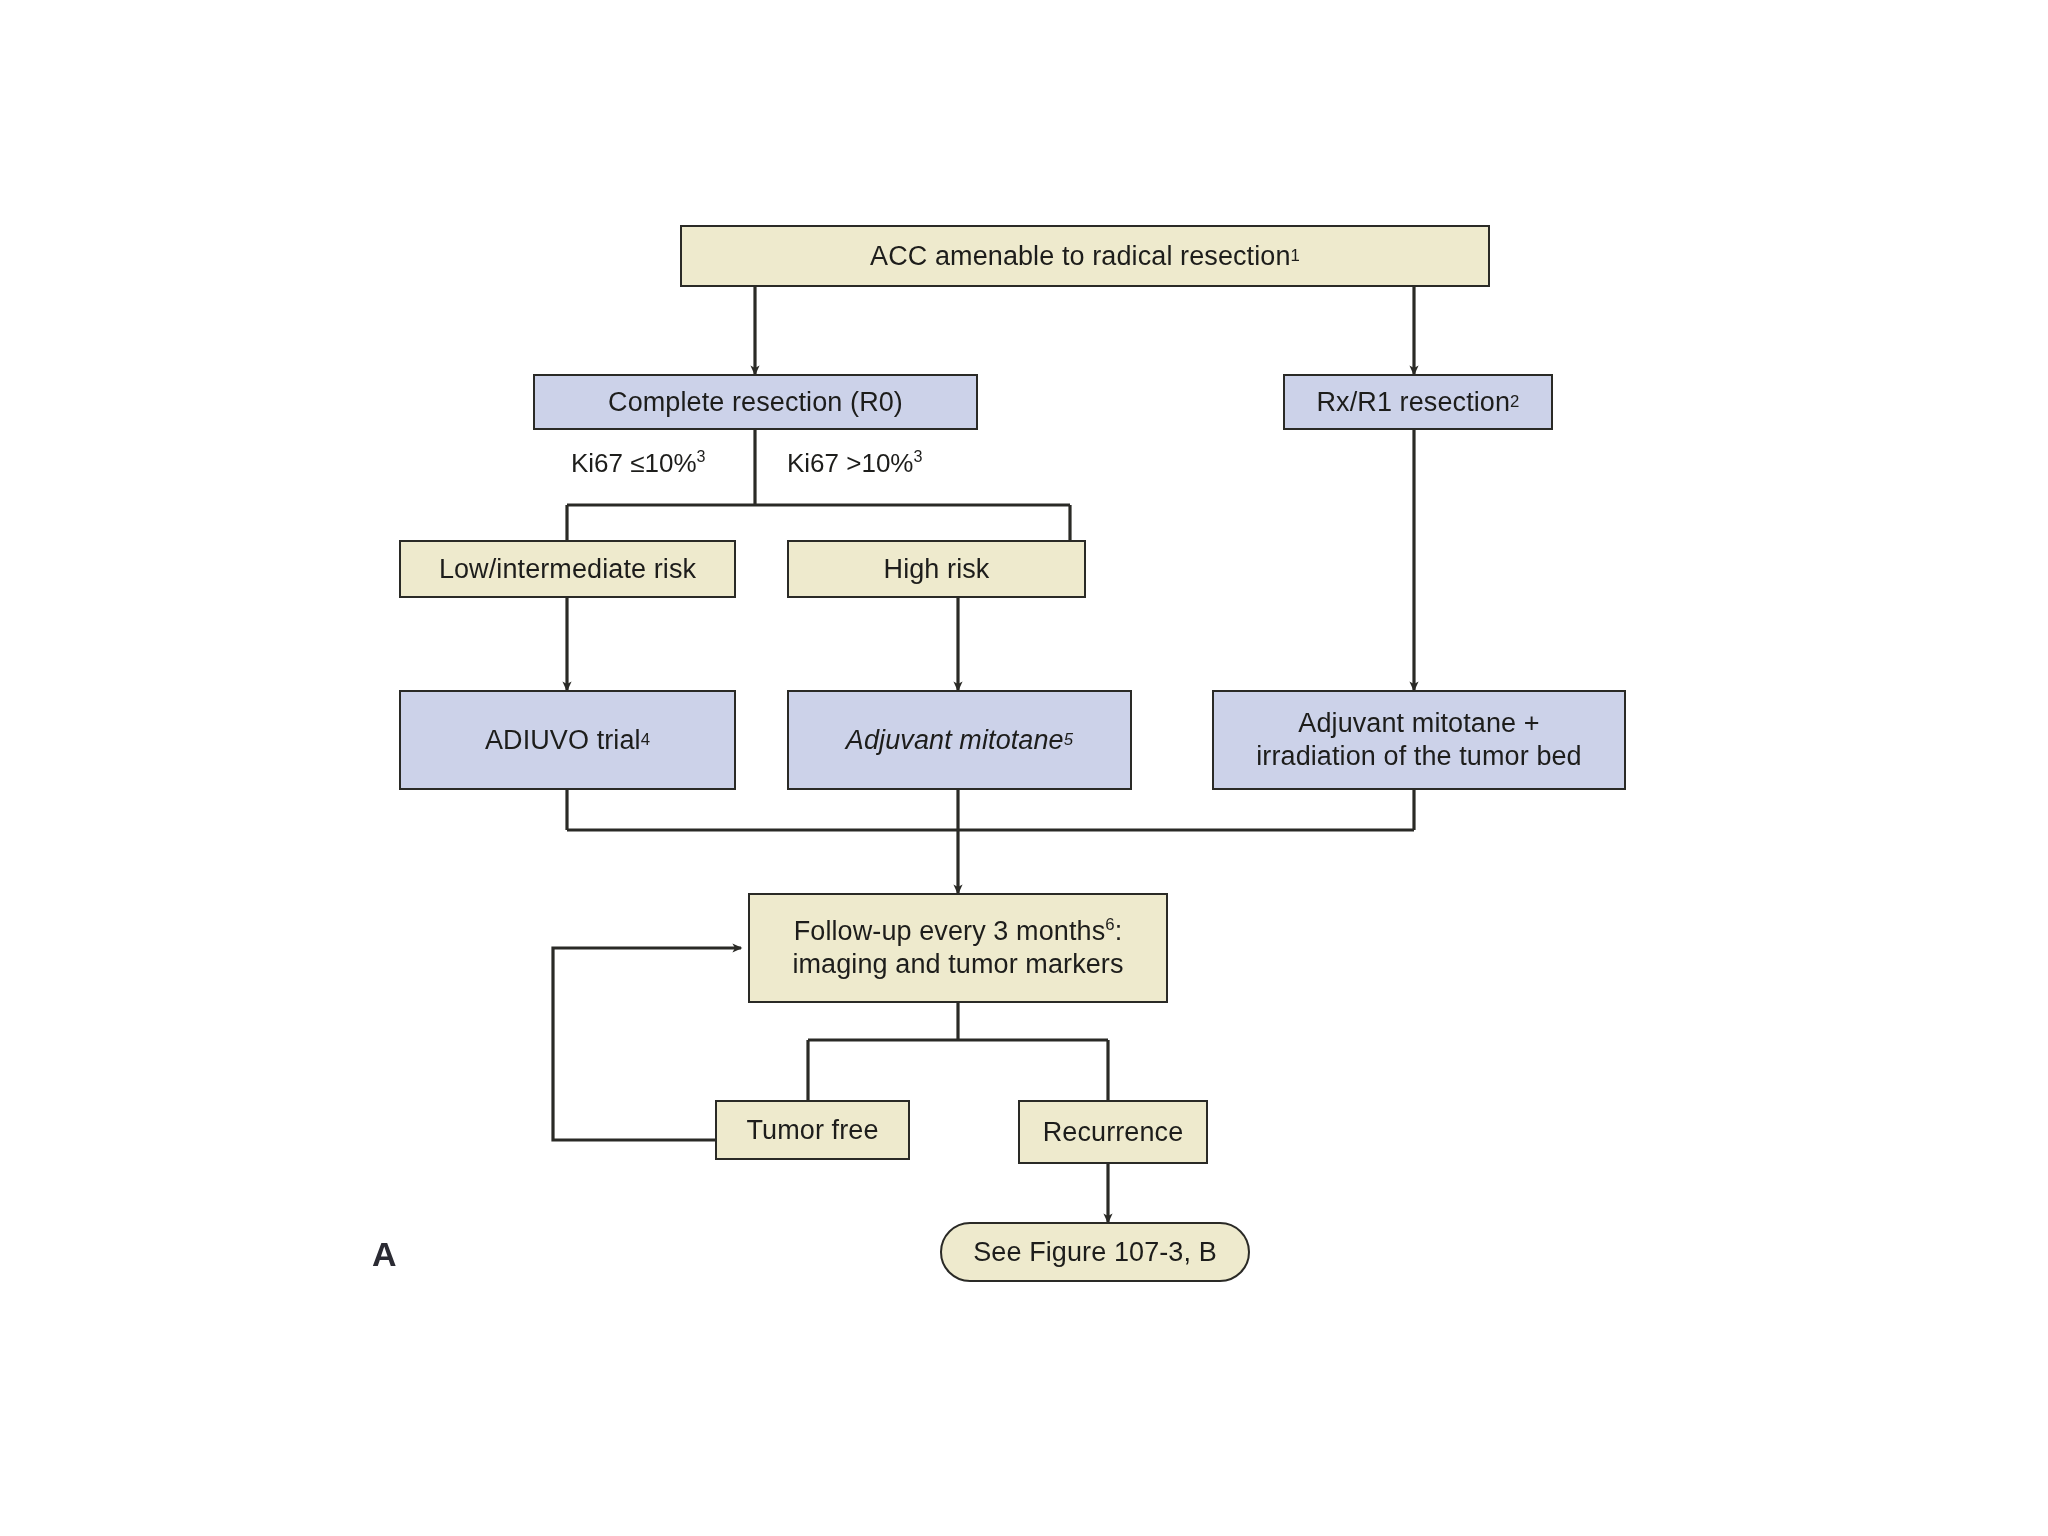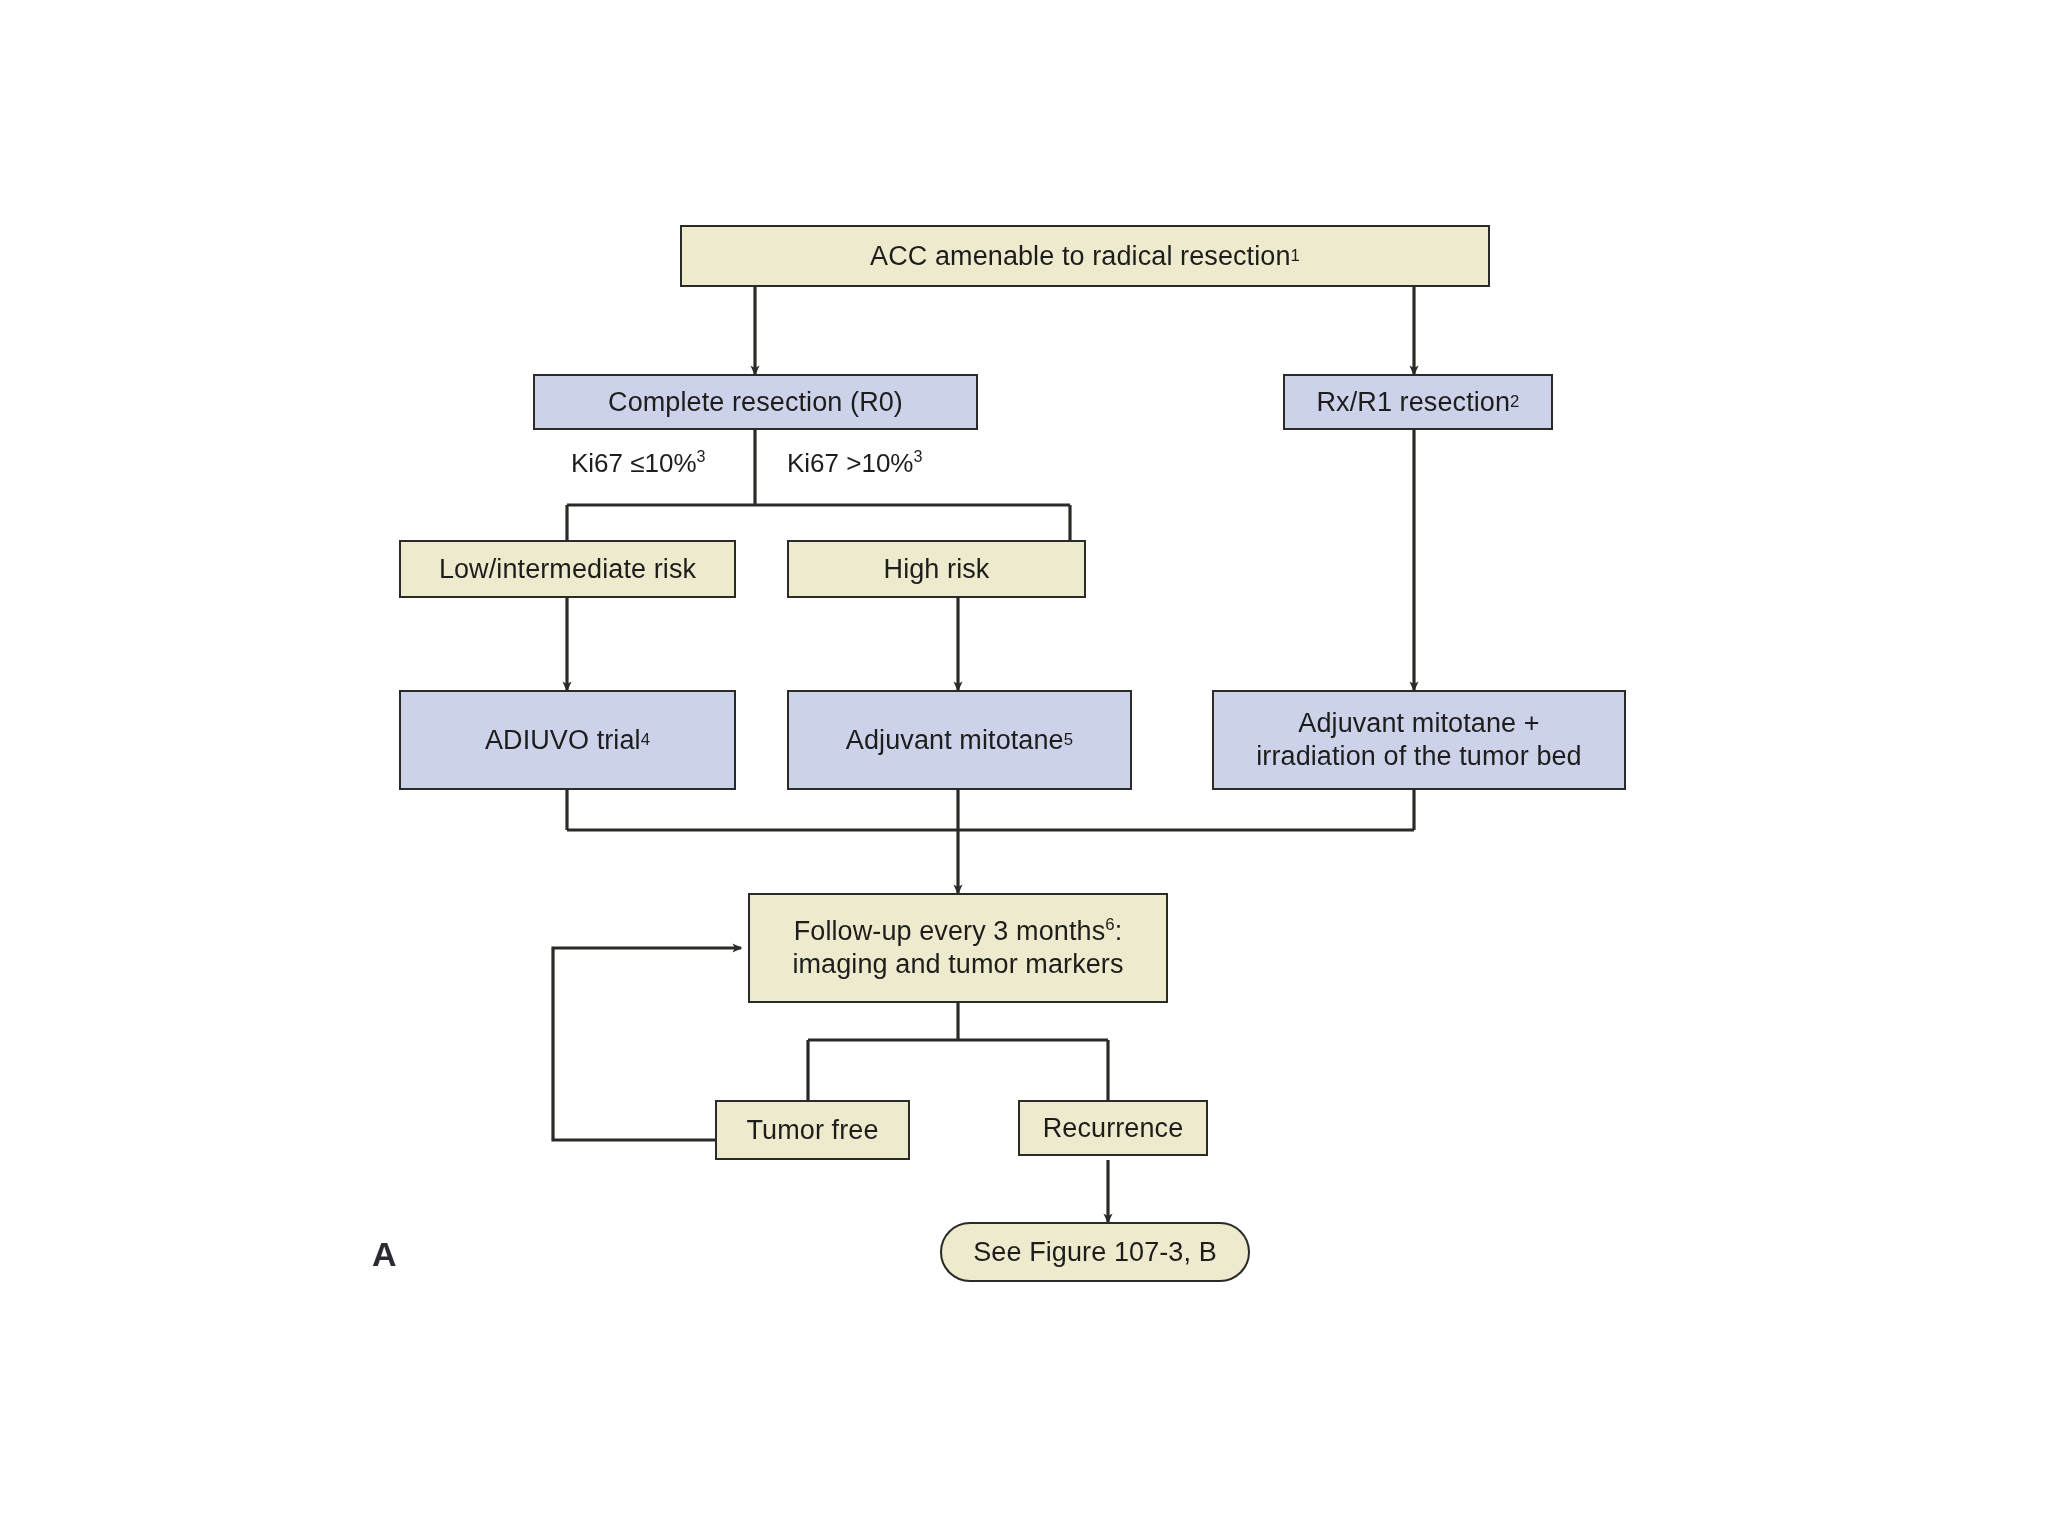--- a/index.html
+++ b/index.html
@@ -165,7 +165,7 @@
       <sup>4</sup>
   </div>
 
-  <div class="node blue" style="left:787px; top:690px; width:345px; height:100px;">
+  <div class="node blue" style="left:787px; top:690px; width:345px; height:100px;font-style:italic;">
     <span class="txt">Adjuvant mitotane</span>
       <sup>5</sup>
   </div>

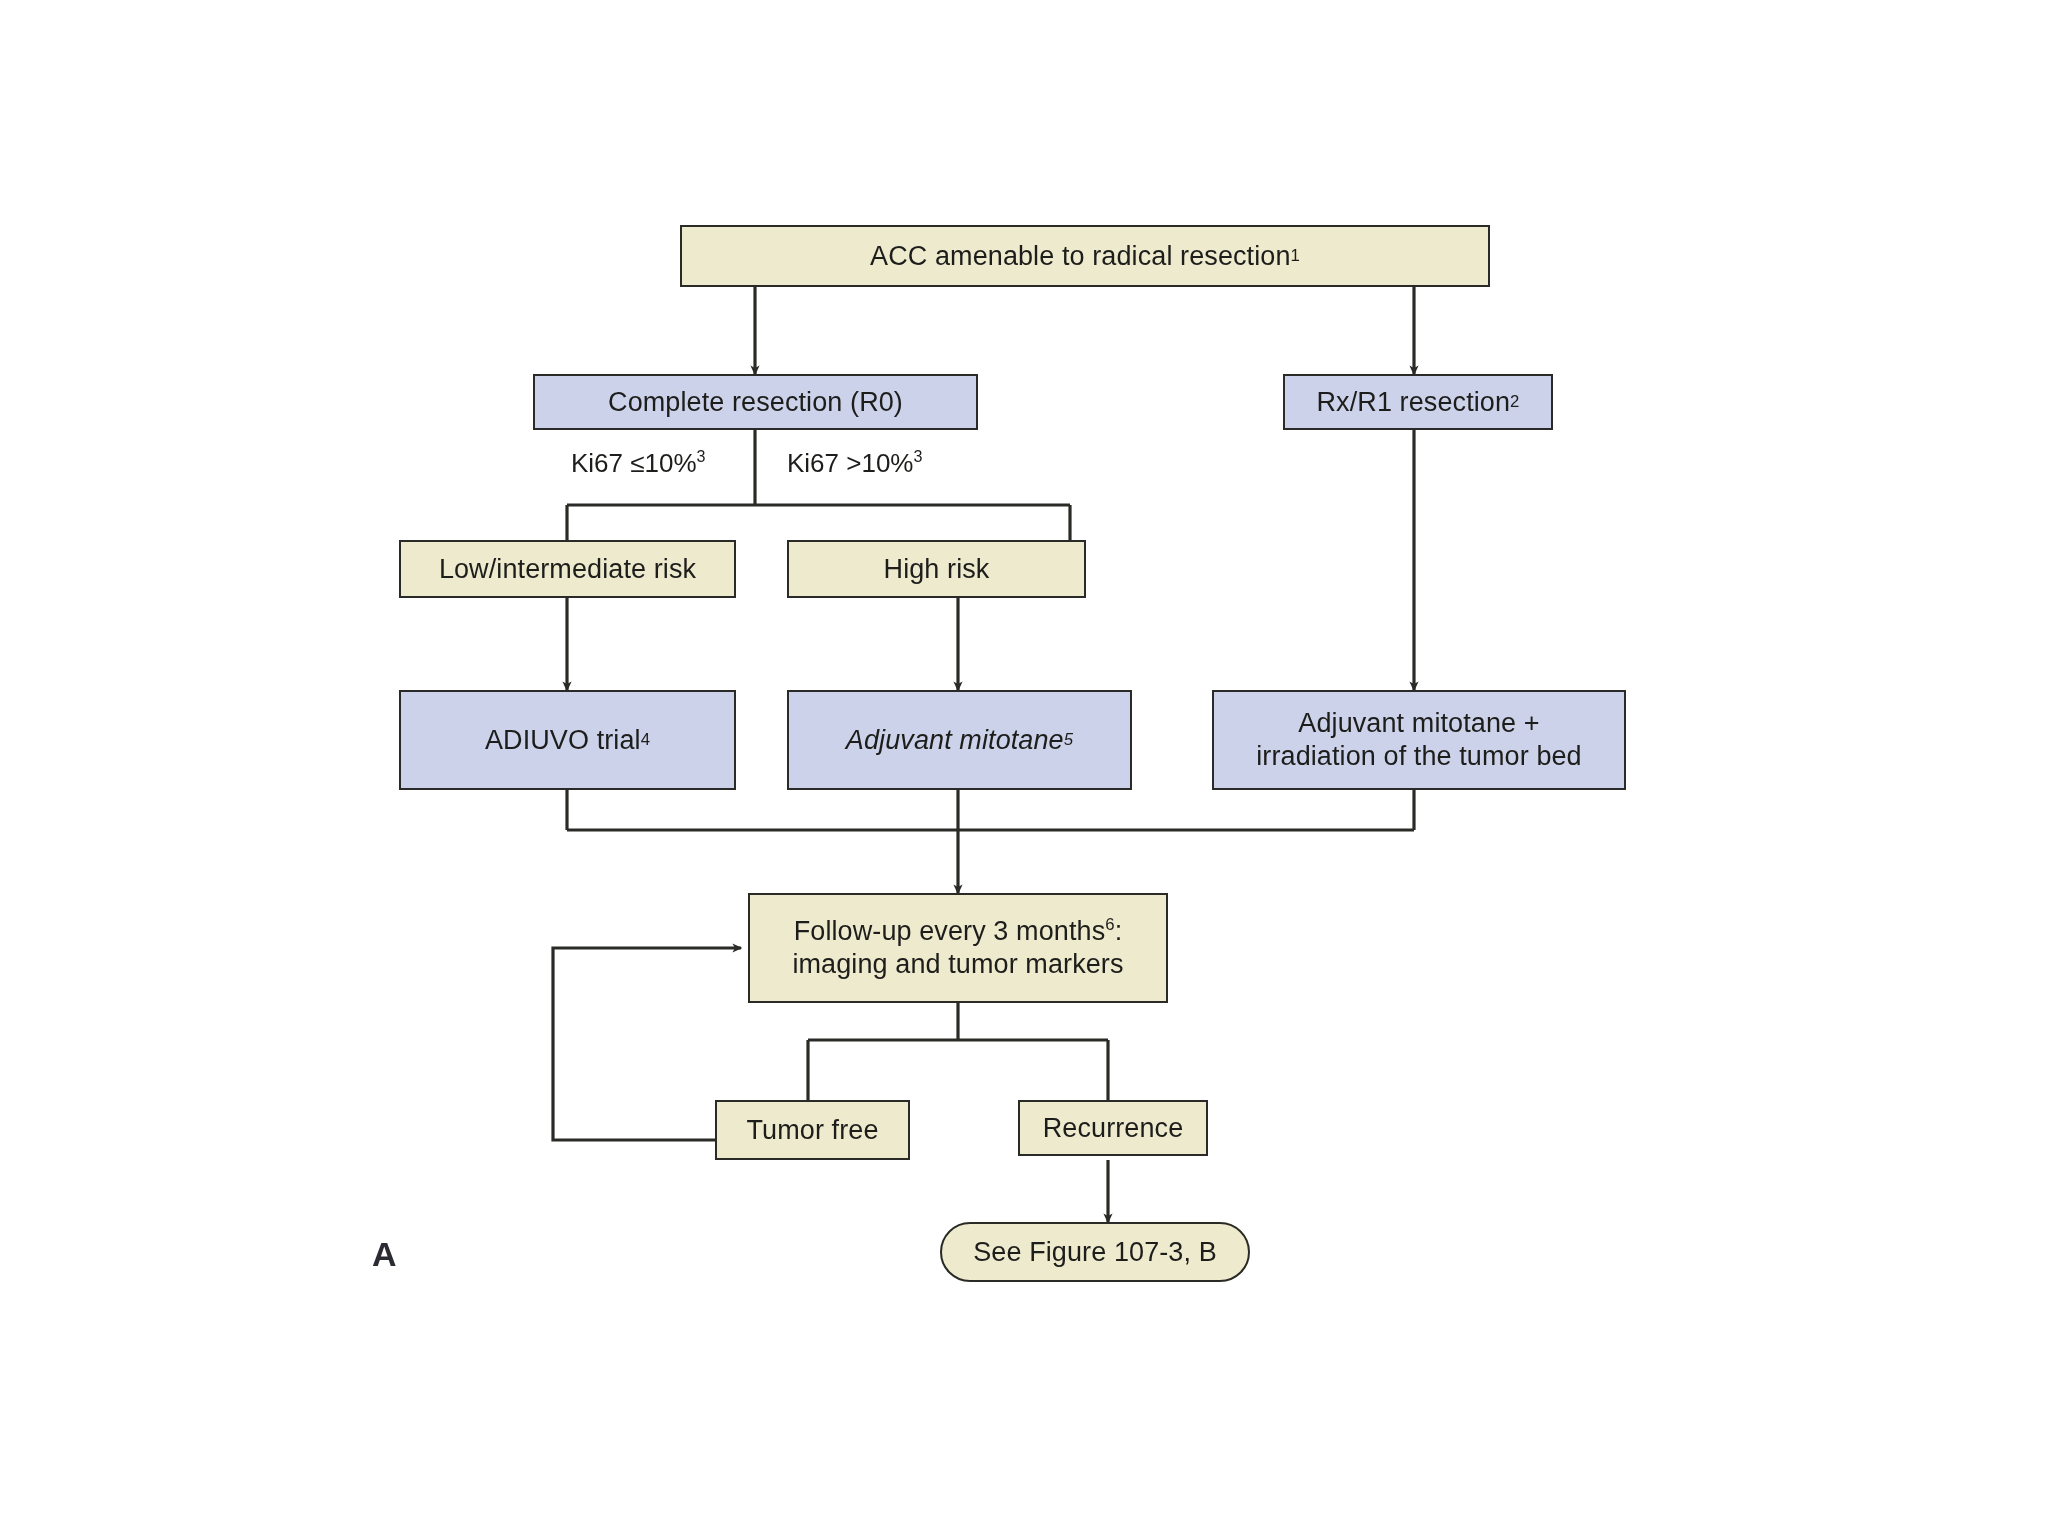--- a/index.html
+++ b/index.html
@@ -184,7 +184,7 @@
     <span class="txt">Tumor free</span>
   </div>
 
-  <div class="node cream" style="left:1018px; top:1100px; width:190px; height:56px;">
+  <div class="node cream" style="left:1018px; top:1100px; width:190px; height:64px;">
     <span class="txt">Recurrence</span>
   </div>
 

